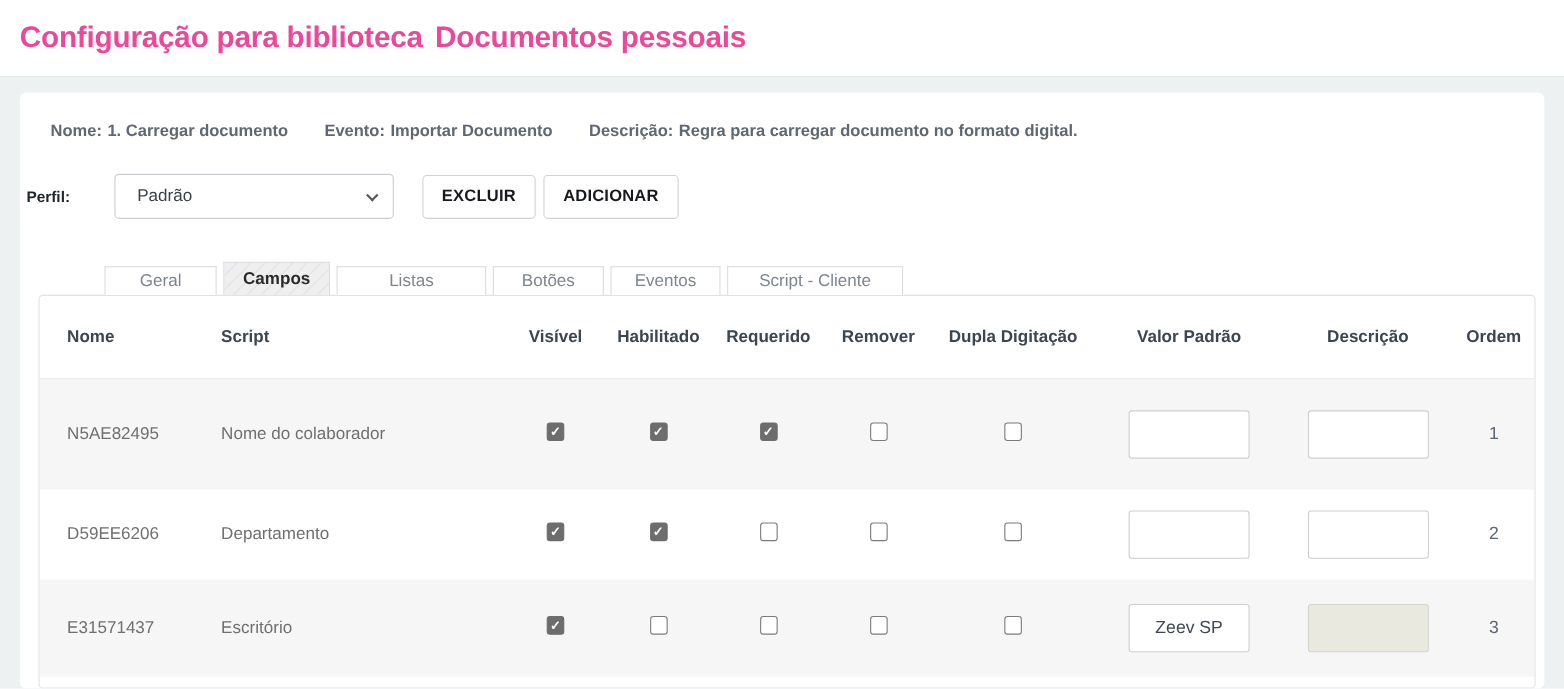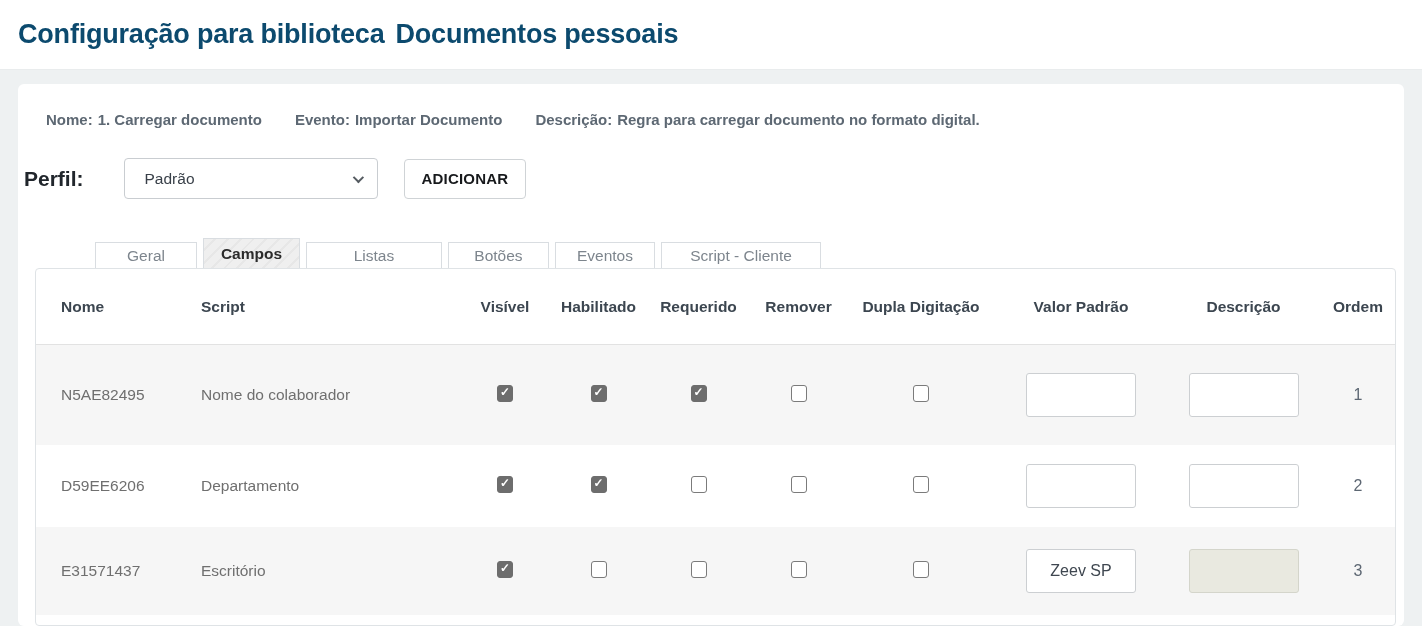--- a/index.html
+++ b/index.html
@@ -9,7 +9,7 @@
   
   .topbar { background: #fff; height: 70px; display: flex; align-items: center;
             padding-left: 18px; border-bottom: 1px solid #e9eced; }
-  .title { font-size: 27px; font-weight: 700; color: #0c4a6e; letter-spacing: -0.2px; }
+  .title { font-size: 27px; font-weight: 700; color: #ec4899; letter-spacing: -0.2px; }
   .title .lib { margin-left: 11px; }
 
   

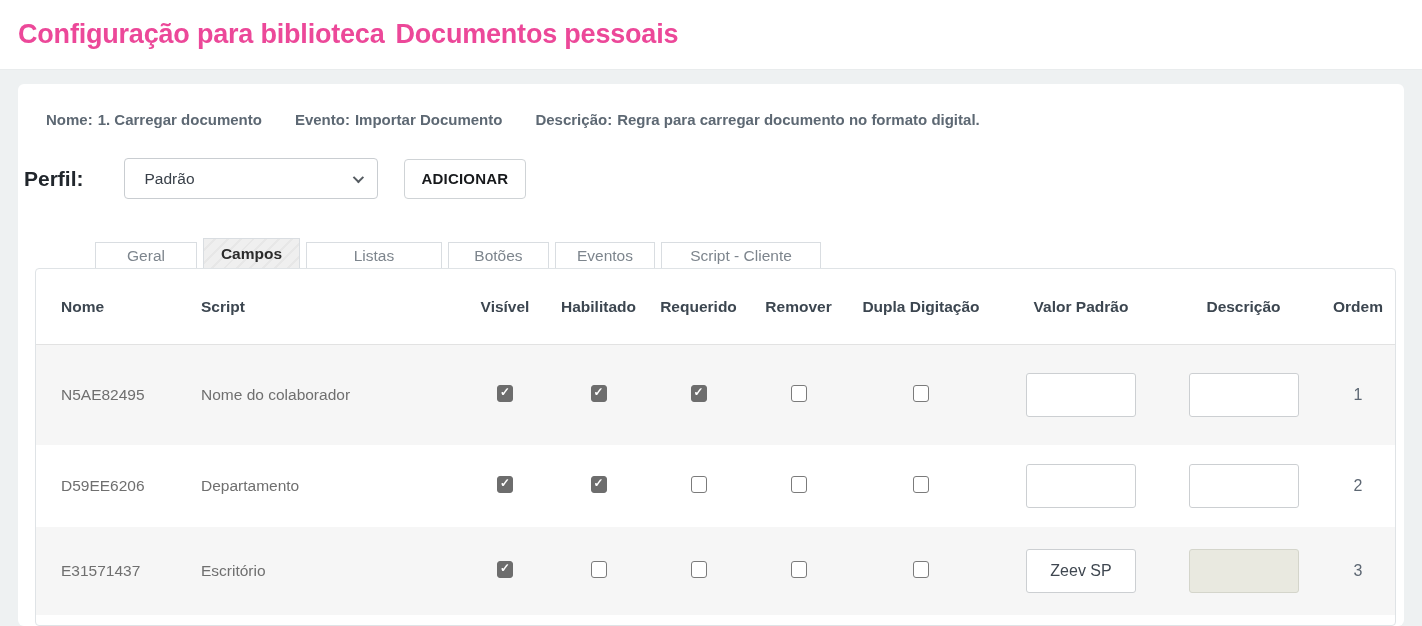--- a/index.html
+++ b/index.html
@@ -23,7 +23,7 @@
 
   
   .profile-row { margin: 30px 0 0 6px; display: flex; align-items: center; }
-  .profile-label { font-size: 21px; font-weight: 700; color: #21262c; }
+  .profile-label { font-size: 14px; font-weight: 700; color: #21262c; }
   .select { margin-left: 40px; width: 254px; height: 41px; background: #fff;
             border: 1px solid #c9cdd1; border-radius: 4px; display: flex;
             align-items: center; justify-content: space-between;

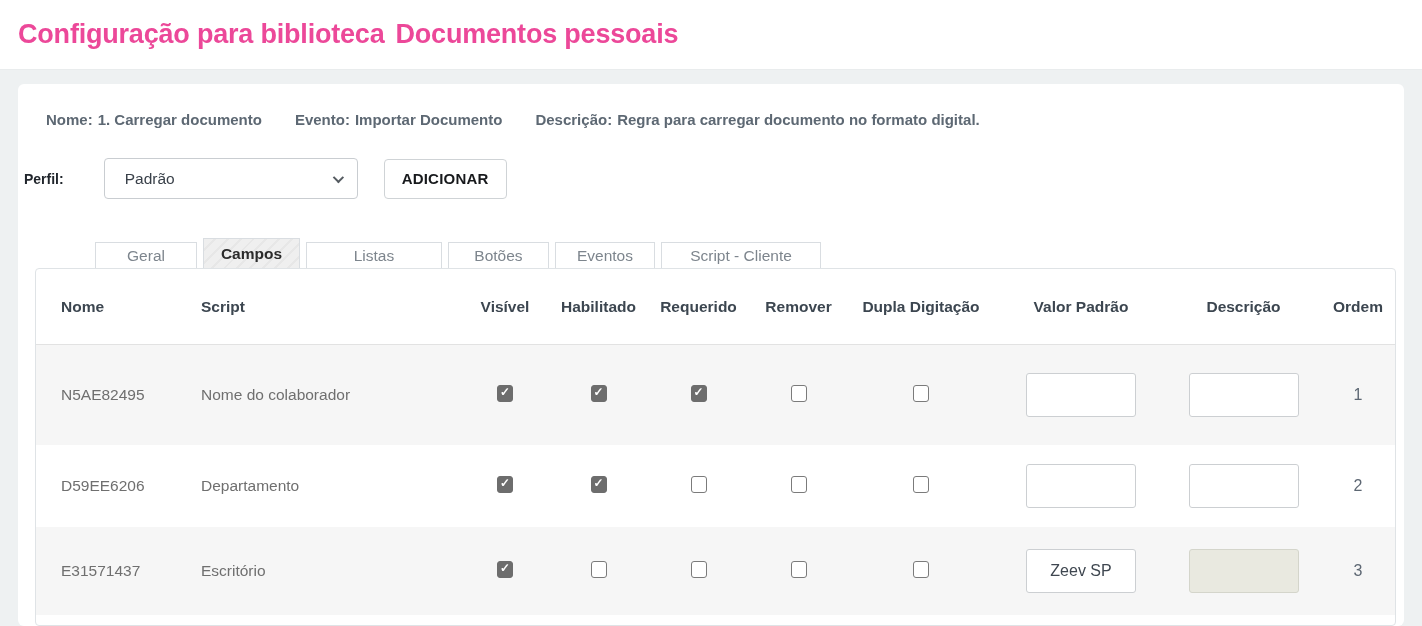--- a/index.html
+++ b/index.html
@@ -104,6 +104,7 @@
       <span class="chev"></span>
     </div>
     <div class="btn-group">
+        <button class="btn">EXCLUIR</button>
         <button class="btn">ADICIONAR</button>
       </div>
   </div>

